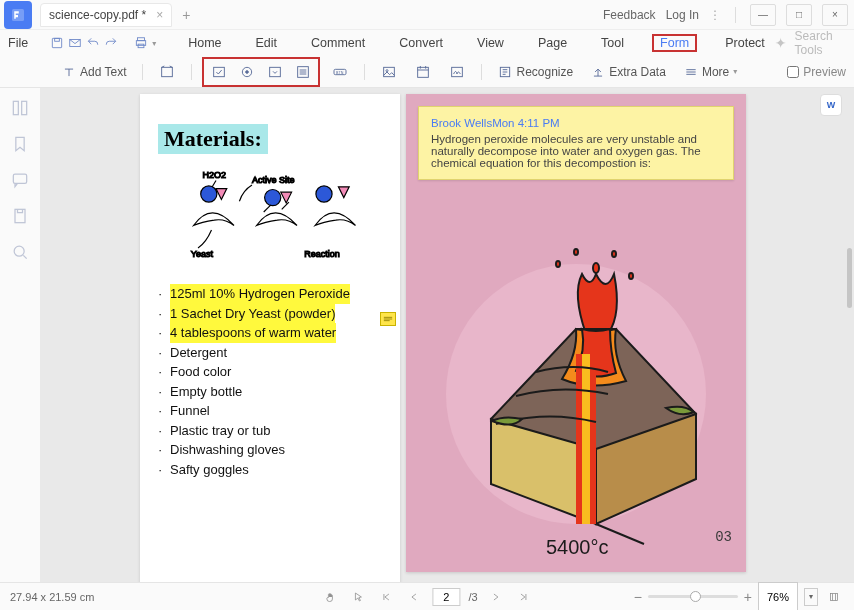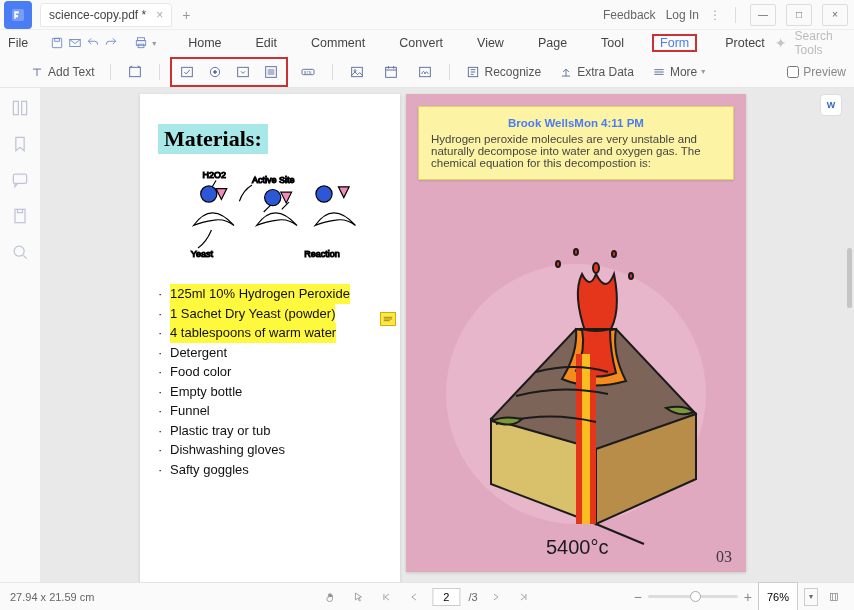--- a/index.html
+++ b/index.html
@@ -22,7 +22,7 @@
 .menu-tabs .active{color:#4a7cf3;border:2px solid #c83232;padding:0 6px}
 .menubar-right{margin-left:auto;display:flex;align-items:center;gap:8px;color:#999}
 .search-tools{font-size:12px;color:#bbb}
-.toolbar{height:32px;display:flex;align-items:center;padding:0 8px 0 24px;gap:6px;border-bottom:1px solid #e5e5e5;font-size:12px;color:#555}
+.toolbar{height:32px;display:flex;align-items:center;padding:0 8px 0 56px;gap:6px;border-bottom:1px solid #e5e5e5;font-size:12px;color:#555}
 .addtext{display:flex;align-items:center;gap:4px;padding:0 6px;cursor:pointer}
 .tool-icn{width:28px;height:24px;display:flex;align-items:center;justify-content:center;cursor:pointer}
 .tool-icn svg{width:16px;height:16px;stroke:#5a6d9a;fill:none;stroke-width:1.4}

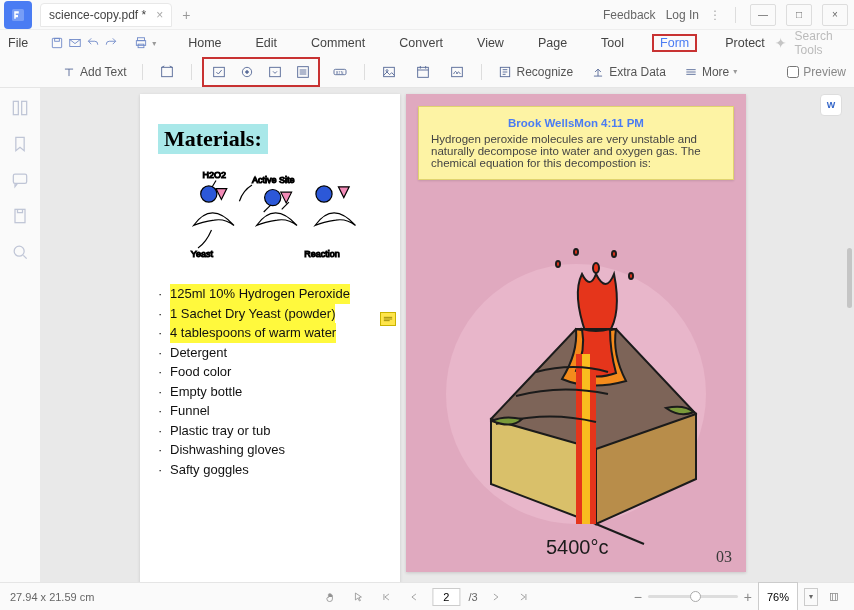--- a/index.html
+++ b/index.html
@@ -51,7 +51,7 @@
 .note-marker svg{width:10px;height:8px;stroke:#8a7a00;stroke-width:1}
 .page-right{width:340px;height:478px;background:#e0a9bf;padding:12px;position:relative;overflow:hidden}
 .sticky{background:#fdf3a4;border:1px solid #e0d36e;padding:10px 12px;font-size:11.5px;color:#444;box-shadow:0 1px 2px rgba(0,0,0,.12)}
-.sticky-head{display:flex;justify-content:center;font-weight:700;color:#4a7cf3;margin-bottom:4px}
+.sticky-head{display:flex;justify-content:flex-start;font-weight:400;color:#4a7cf3;margin-bottom:4px}
 .pink-bg{position:absolute;left:40px;top:170px;width:260px;height:260px;border-radius:50%;background:#e8b6ca}
 .pagenum{position:absolute;bottom:6px;right:14px;color:#3a3a3a;font-size:16px;font-family:Liberation Serif, serif}
 .boom{position:absolute;left:18px;top:150px;font-family:"Comic Sans MS",cursive;color:#fff;font-size:28px;letter-spacing:1px}

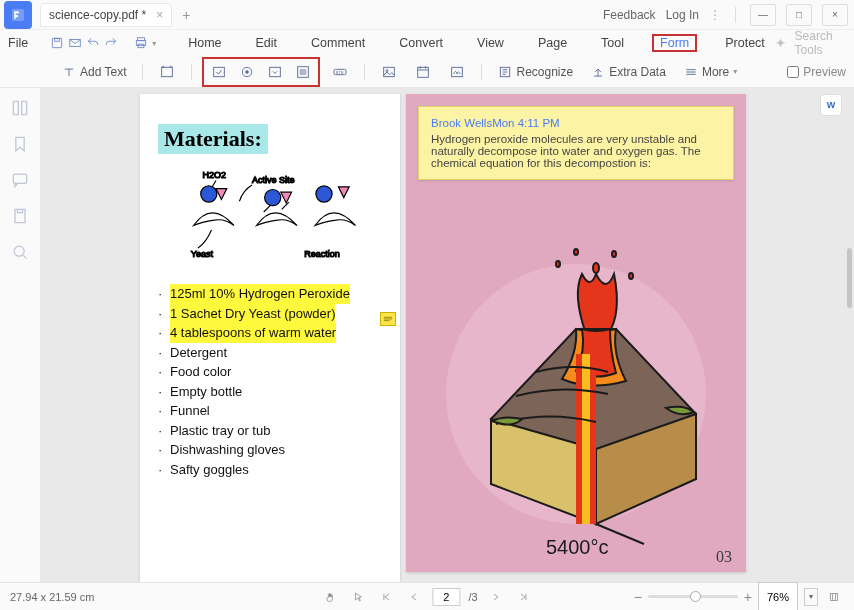--- a/index.html
+++ b/index.html
@@ -53,7 +53,7 @@
 .sticky{background:#fdf3a4;border:1px solid #e0d36e;padding:10px 12px;font-size:11.5px;color:#444;box-shadow:0 1px 2px rgba(0,0,0,.12)}
 .sticky-head{display:flex;justify-content:flex-start;font-weight:400;color:#4a7cf3;margin-bottom:4px}
 .pink-bg{position:absolute;left:40px;top:170px;width:260px;height:260px;border-radius:50%;background:#e8b6ca}
-.pagenum{position:absolute;bottom:6px;right:14px;color:#3a3a3a;font-size:16px;font-family:Liberation Serif, serif}
+.pagenum{position:absolute;bottom:27px;right:14px;color:#3a3a3a;font-size:14px;font-family:Liberation Mono, monospace}
 .boom{position:absolute;left:18px;top:150px;font-family:"Comic Sans MS",cursive;color:#fff;font-size:28px;letter-spacing:1px}
 .volcano{position:absolute;left:30px;top:130px}
 .word-badge{position:absolute;top:6px;right:12px;width:22px;height:22px;background:#fff;border:1px solid #ddd;border-radius:4px;display:flex;align-items:center;justify-content:center;color:#3264c8;font-size:9px;font-weight:700}

